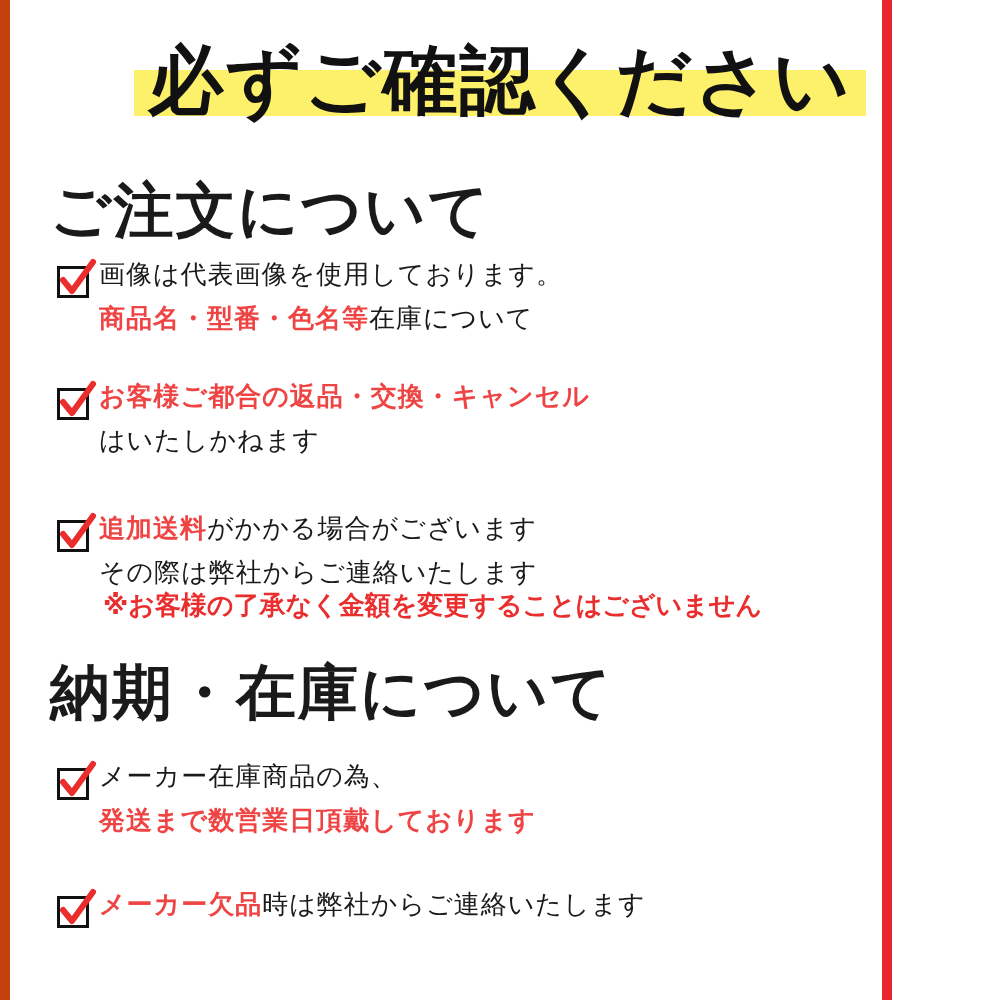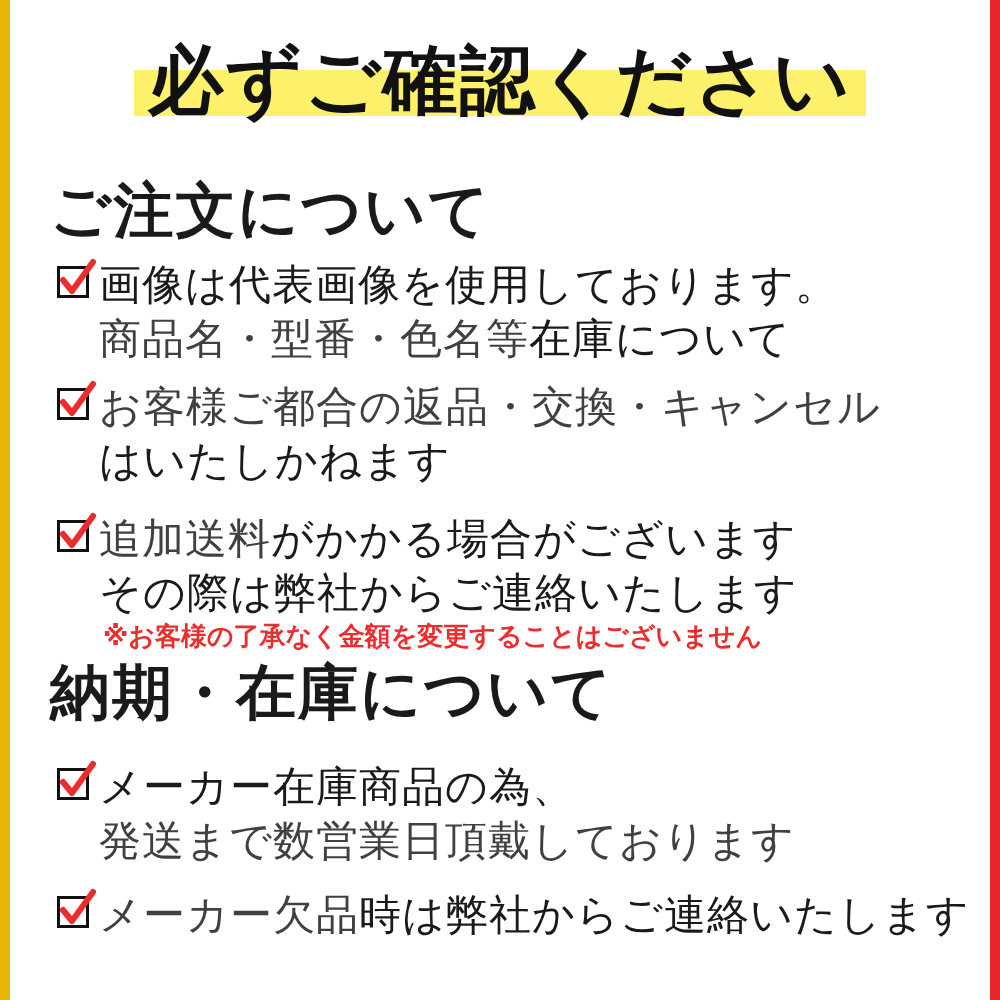--- a/index.html
+++ b/index.html
@@ -15,10 +15,10 @@
   }
   .page {
     position: relative;
-    width: 1000px;
+    width: 892px;
     height: 1000px;
     box-sizing: border-box;
-    border-left: 10px solid #eab308;
+    border-left: 10px solid #c2410c;
     border-right: 10px solid #e8262d;
     background: #ffffff;
   }

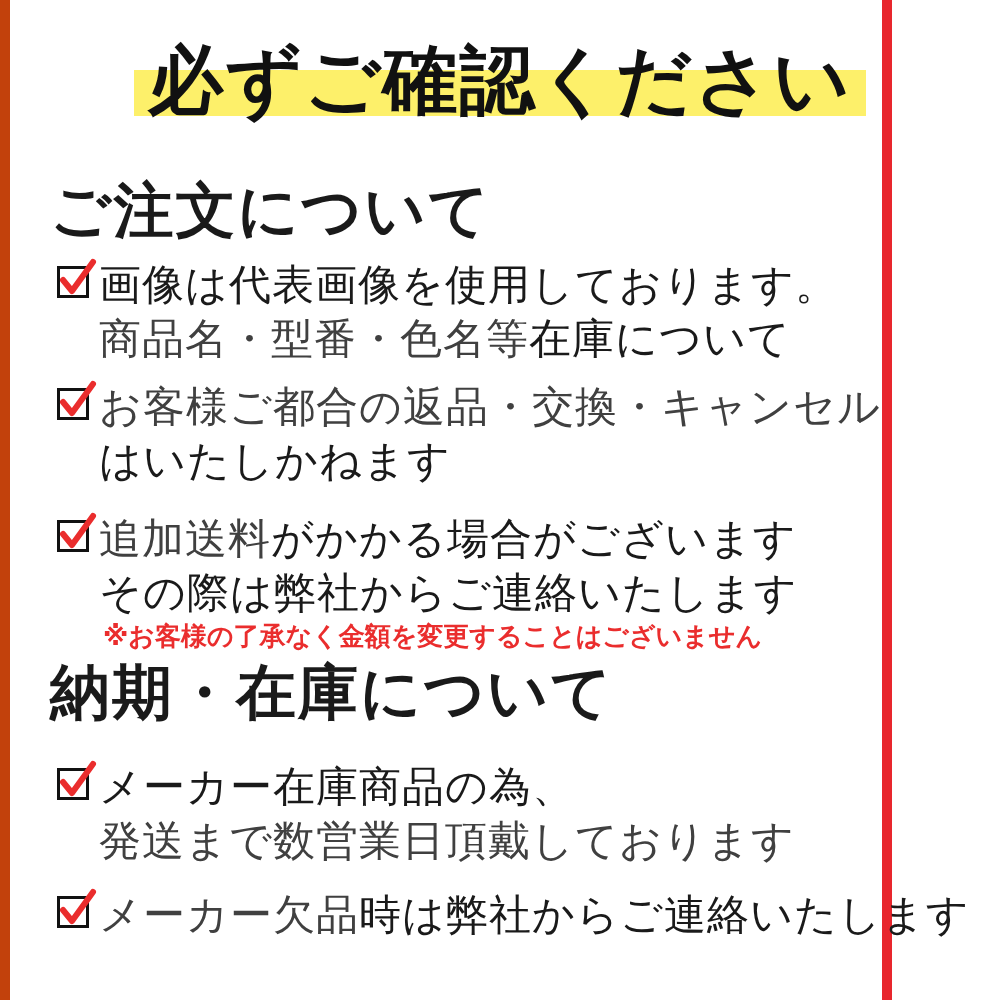--- a/index.html
+++ b/index.html
@@ -107,7 +107,7 @@
     height: 44px;
   }
   .line {
-    font-size: 42px;
+    font-size: 26px;
     line-height: 1.28;
     color: #1a1a1a;
     letter-spacing: 1px;

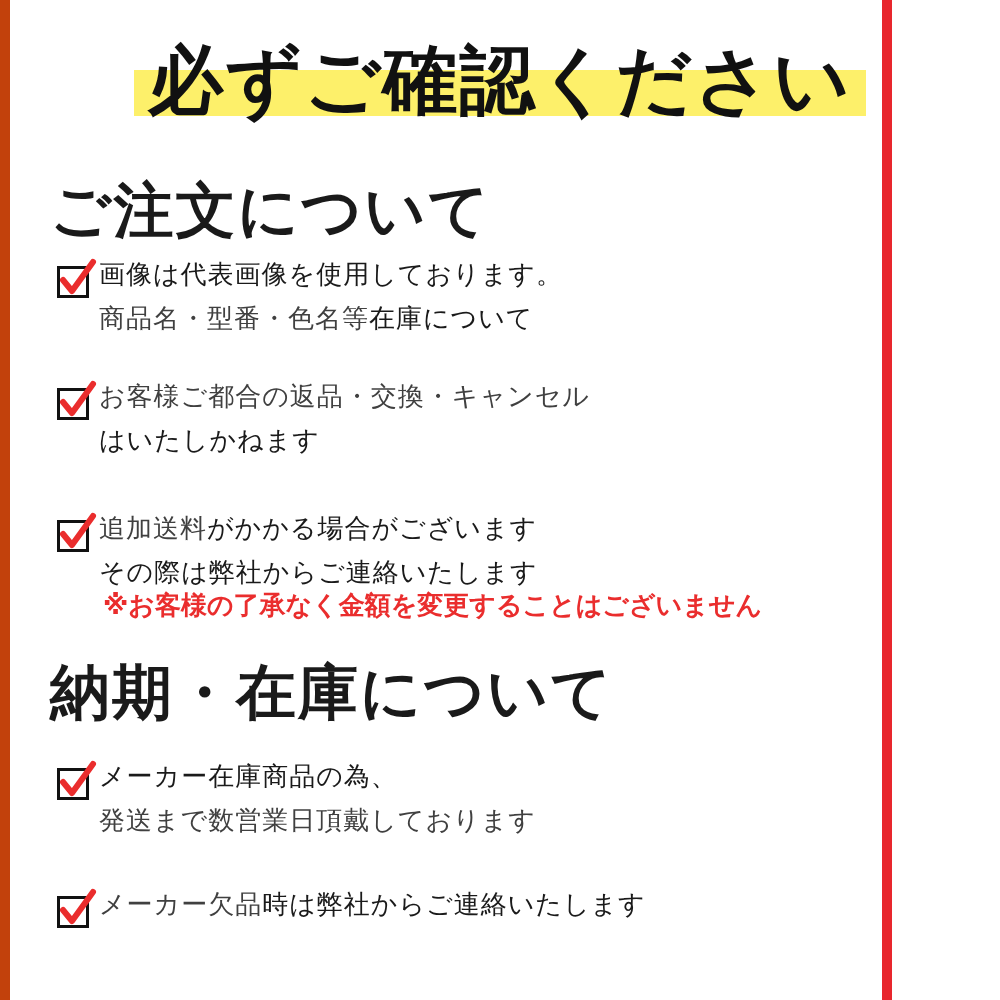--- a/index.html
+++ b/index.html
@@ -117,8 +117,8 @@
     padding-left: 44px;
   }
   .red {
-    color: #404040;
-    font-weight: normal;
+    color: #ef4444;
+    font-weight: bold;
   }
   .blk {
     color: #1a1a1a;

